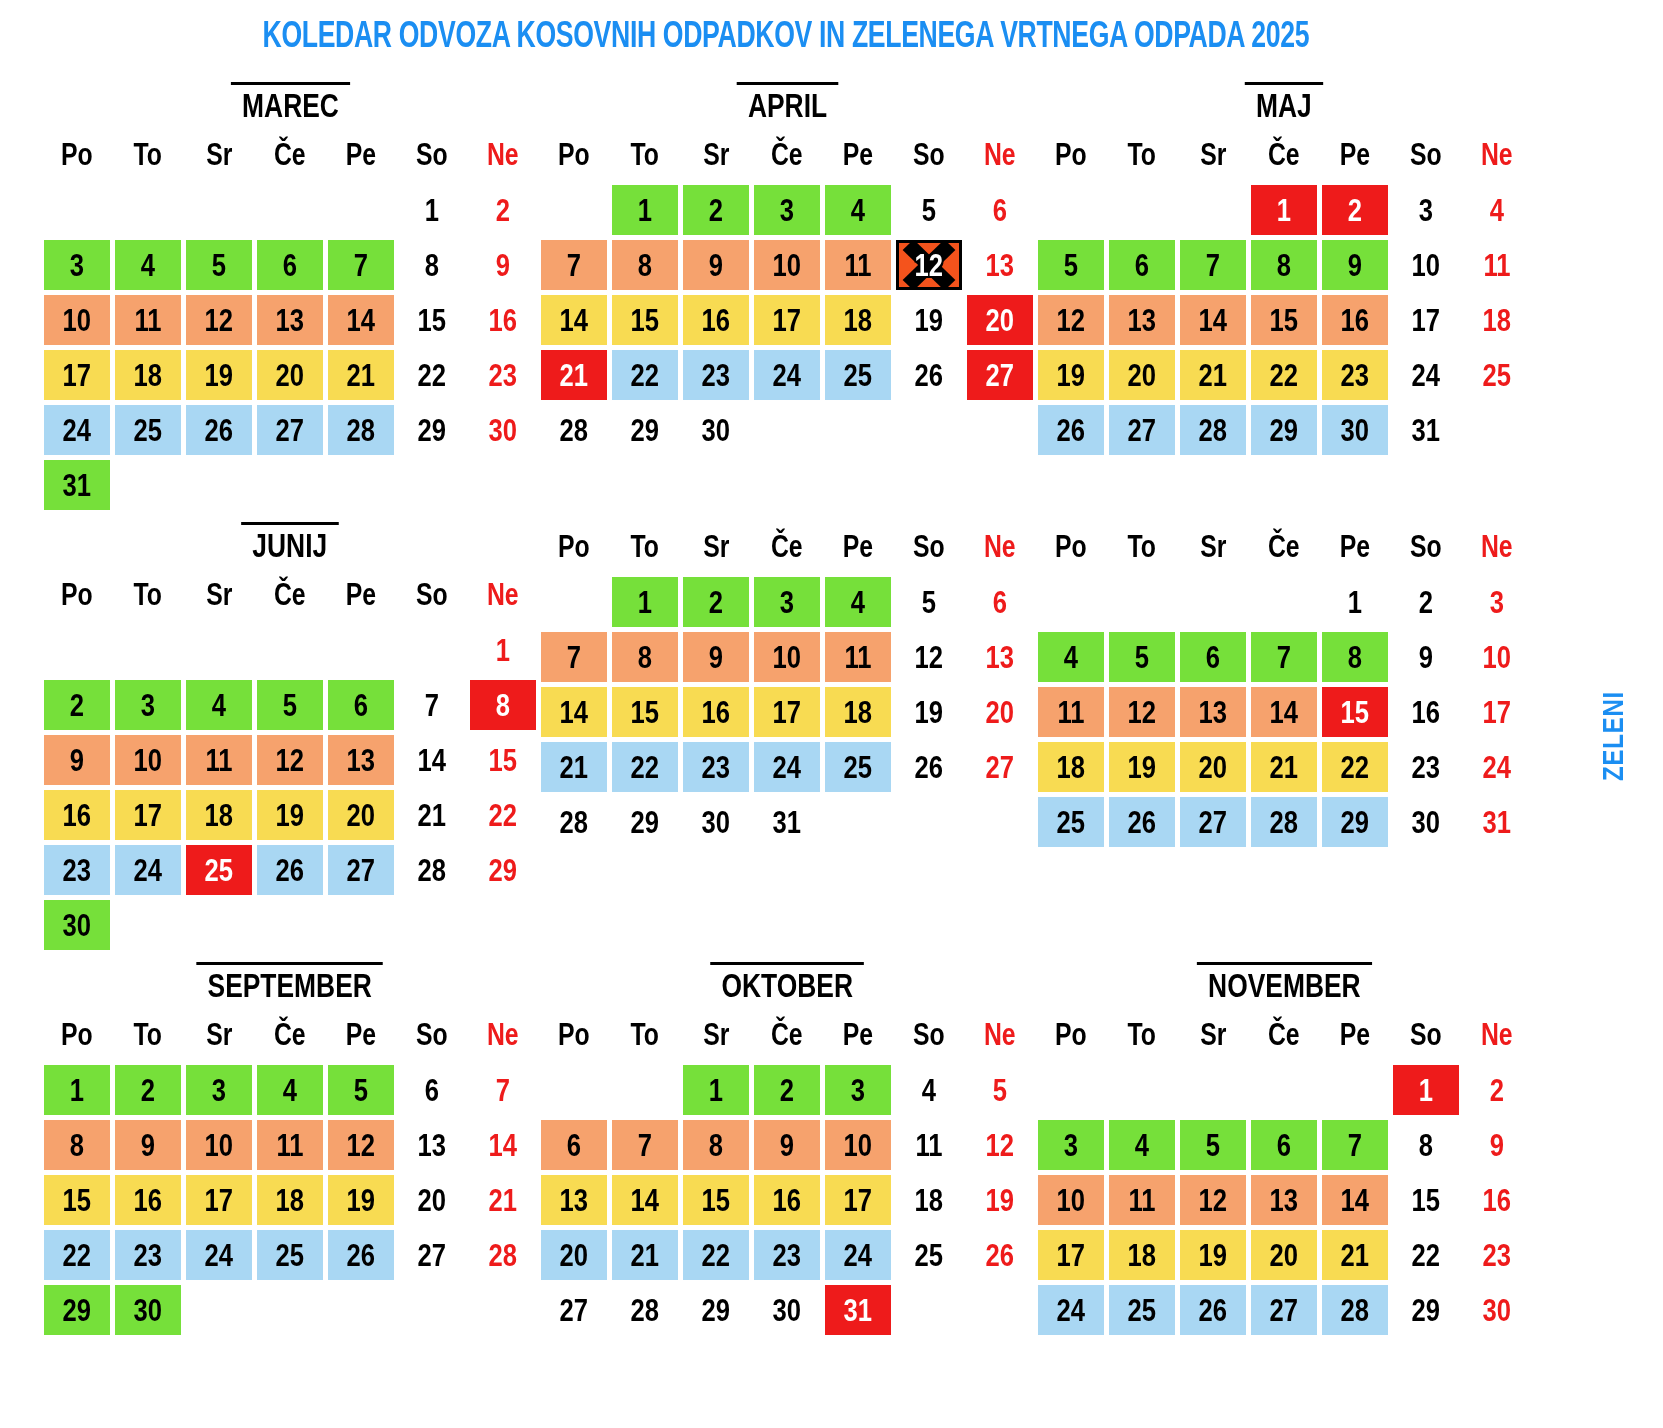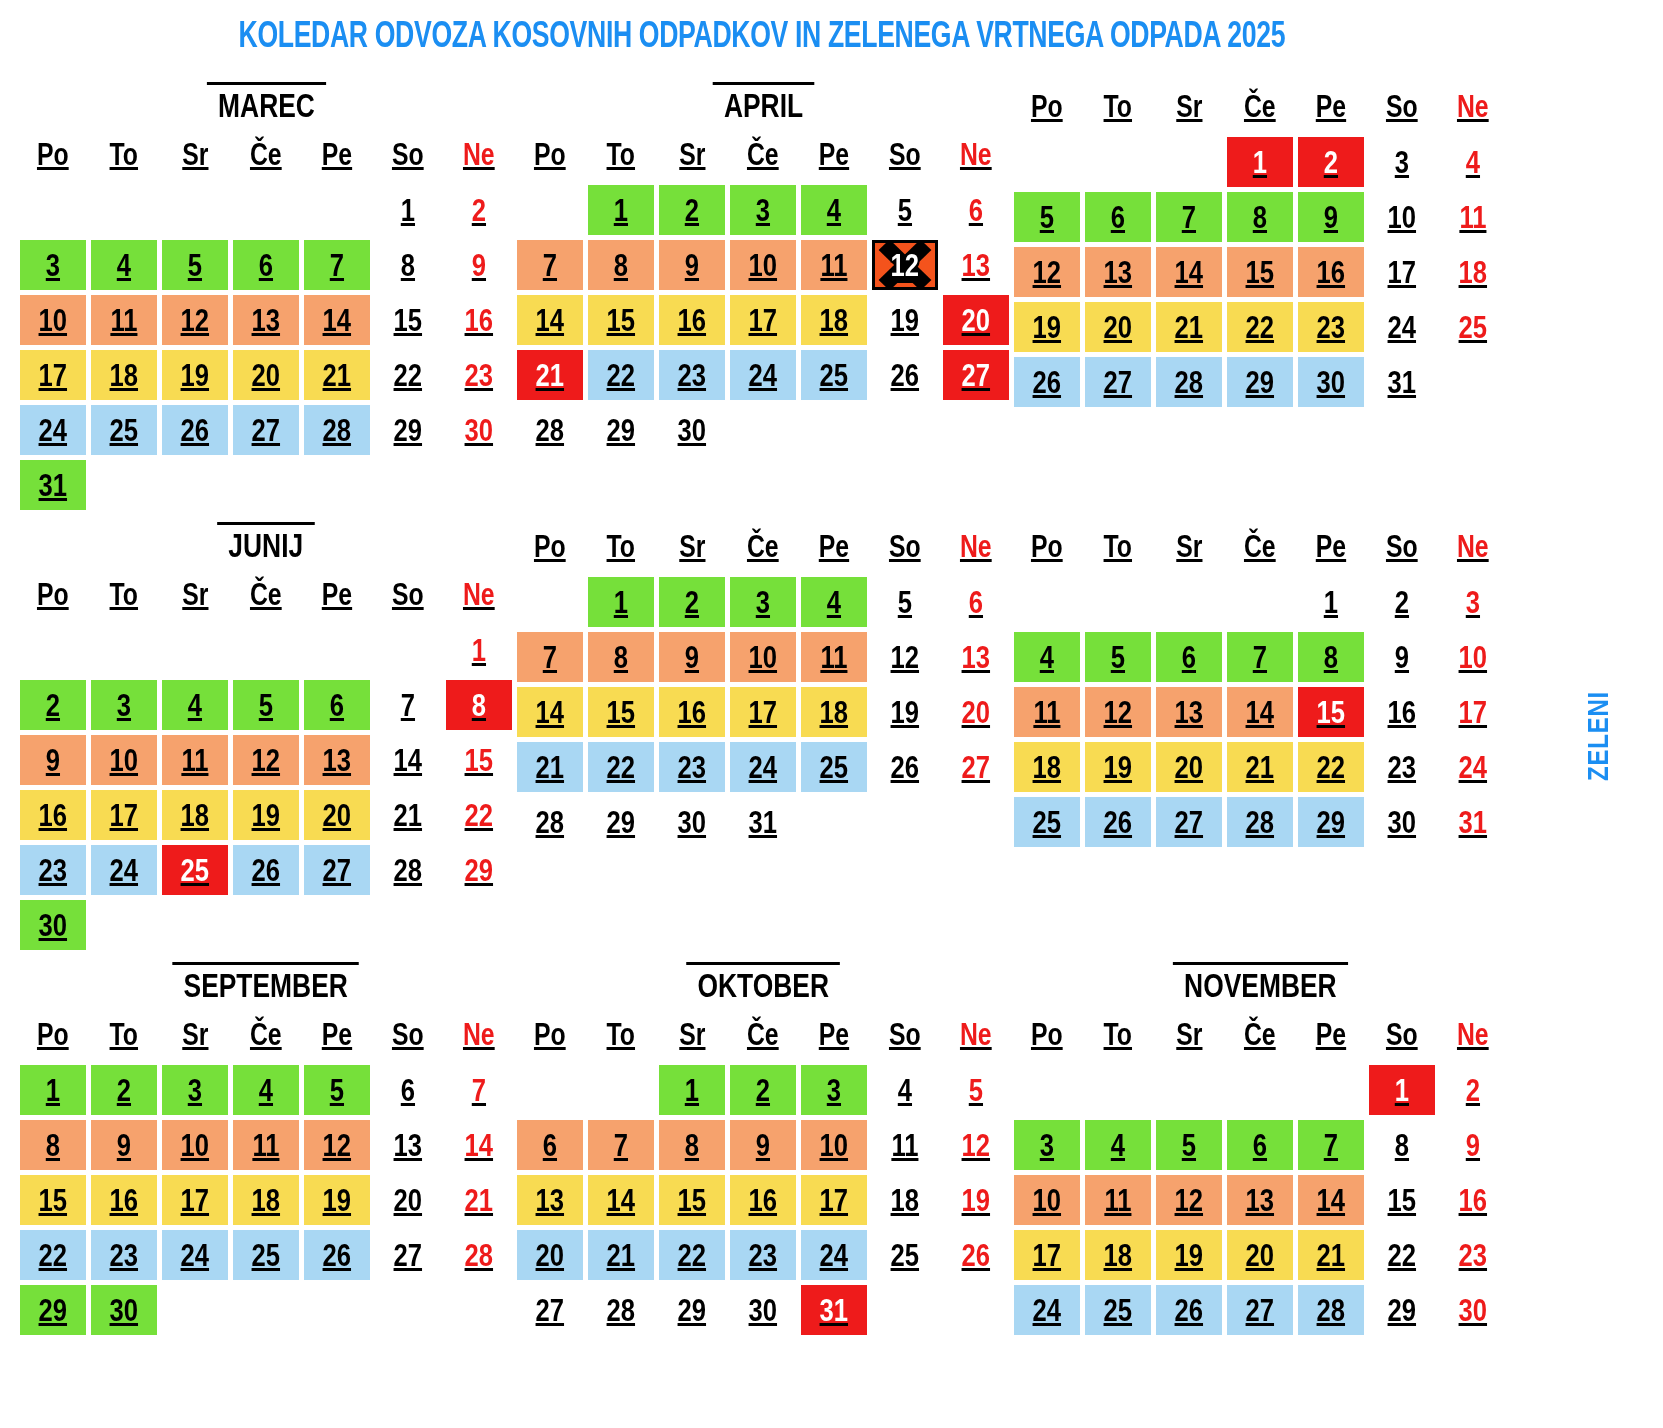--- a/index.html
+++ b/index.html
@@ -8,7 +8,7 @@
     font-family:"Liberation Sans",sans-serif;
     font-weight:700;color:#000;overflow:hidden;
   }
-  .page{position:relative;width:1663px;height:1428px;padding-top:14px;box-sizing:border-box;}
+  .page{position:relative;width:1663px;height:1428px;padding-top:14px;box-sizing:border-box;padding-left:24px;}
   .cond{display:inline-block;transform:scaleX(.8);transform-origin:50% 50%;white-space:nowrap;}
 
   .title-row{width:1504px;text-align:center;margin:0 0 22px 10px;height:46px;}

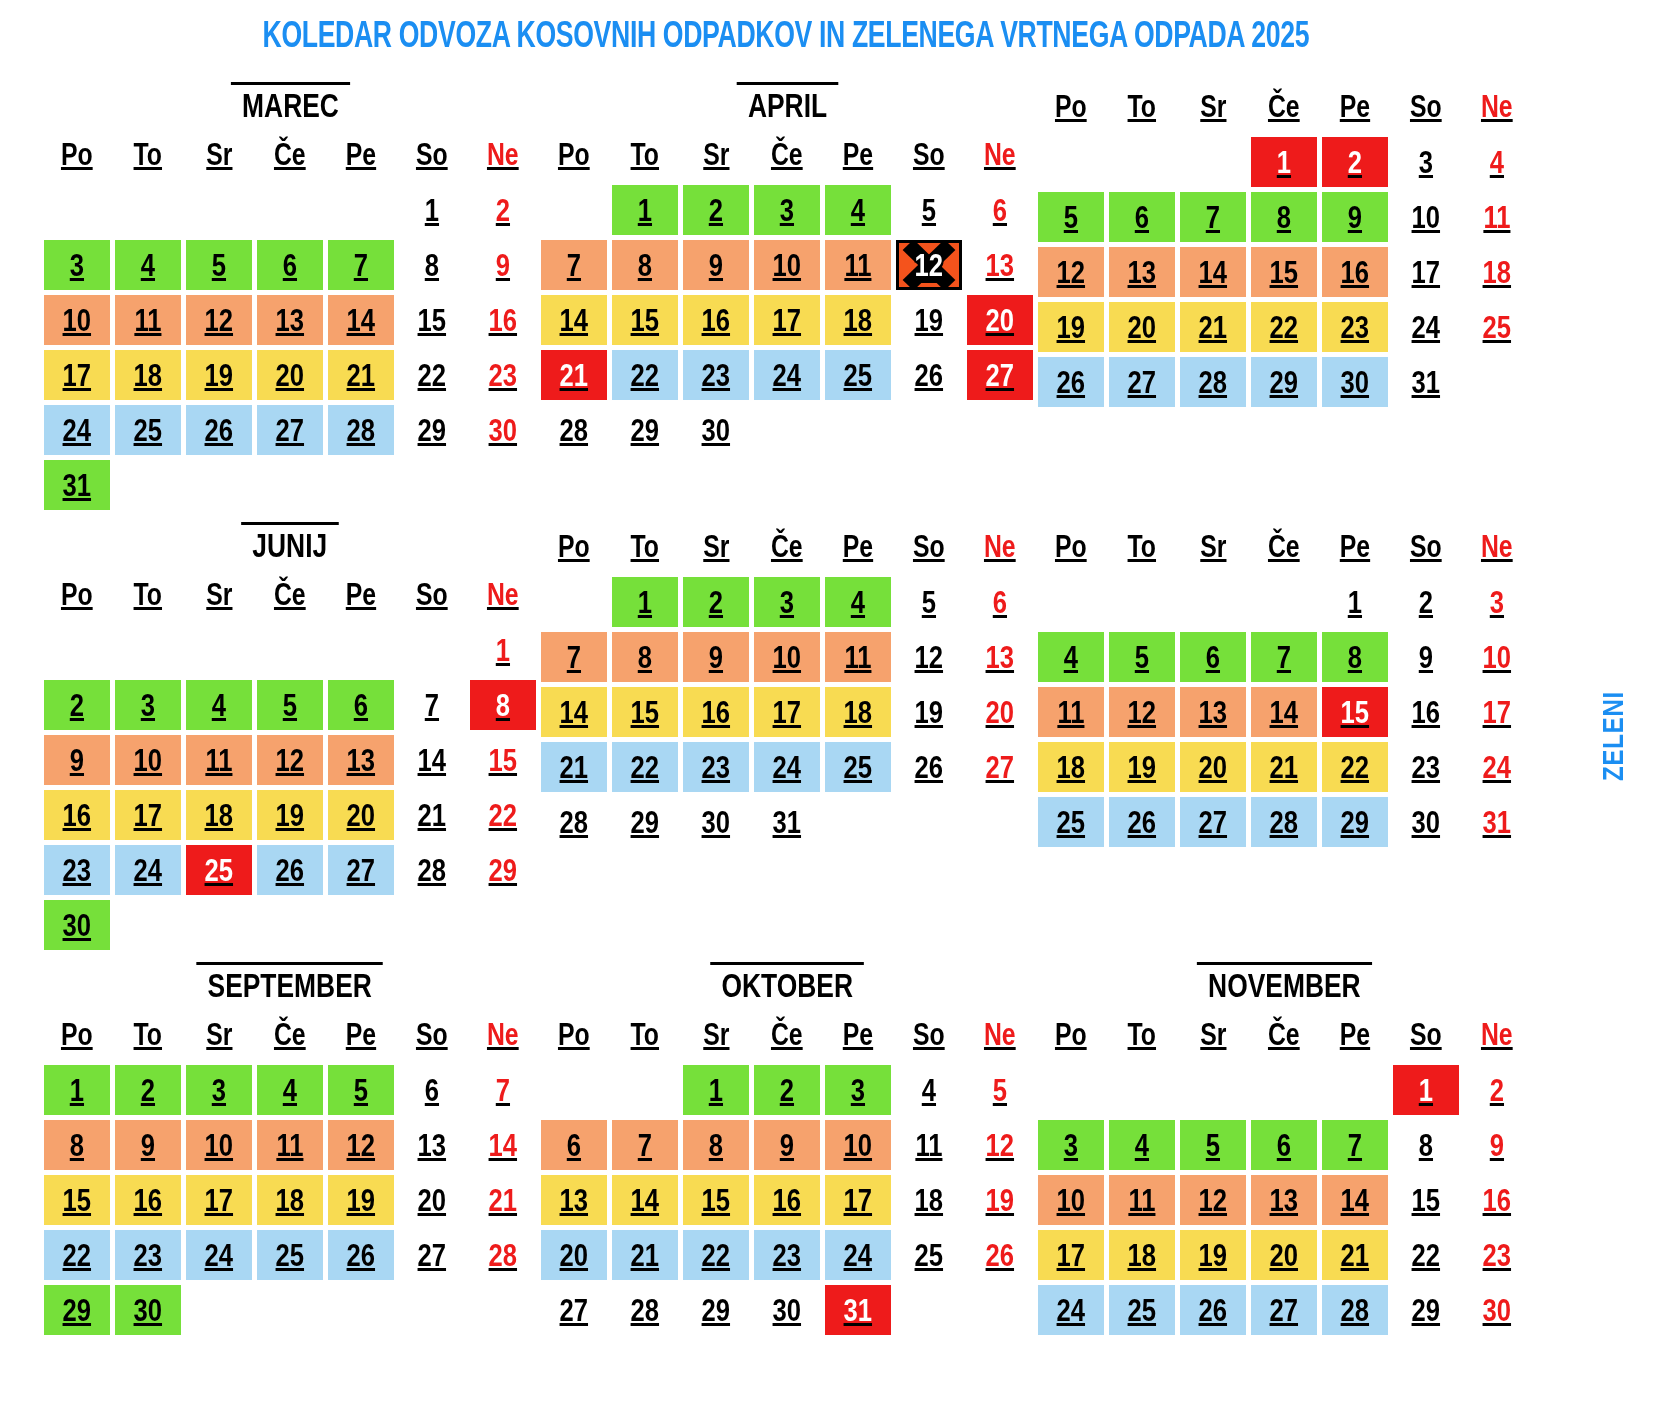--- a/index.html
+++ b/index.html
@@ -311,6 +311,9 @@
           </div>
         </div>
         <div class="month">
+          <div class="mtitle">
+            <span class="cond mtitle-text">MAJ</span>
+          </div>
           <div class="mgrid">
             <div class="dh">
               <span class="cond">Po</span>

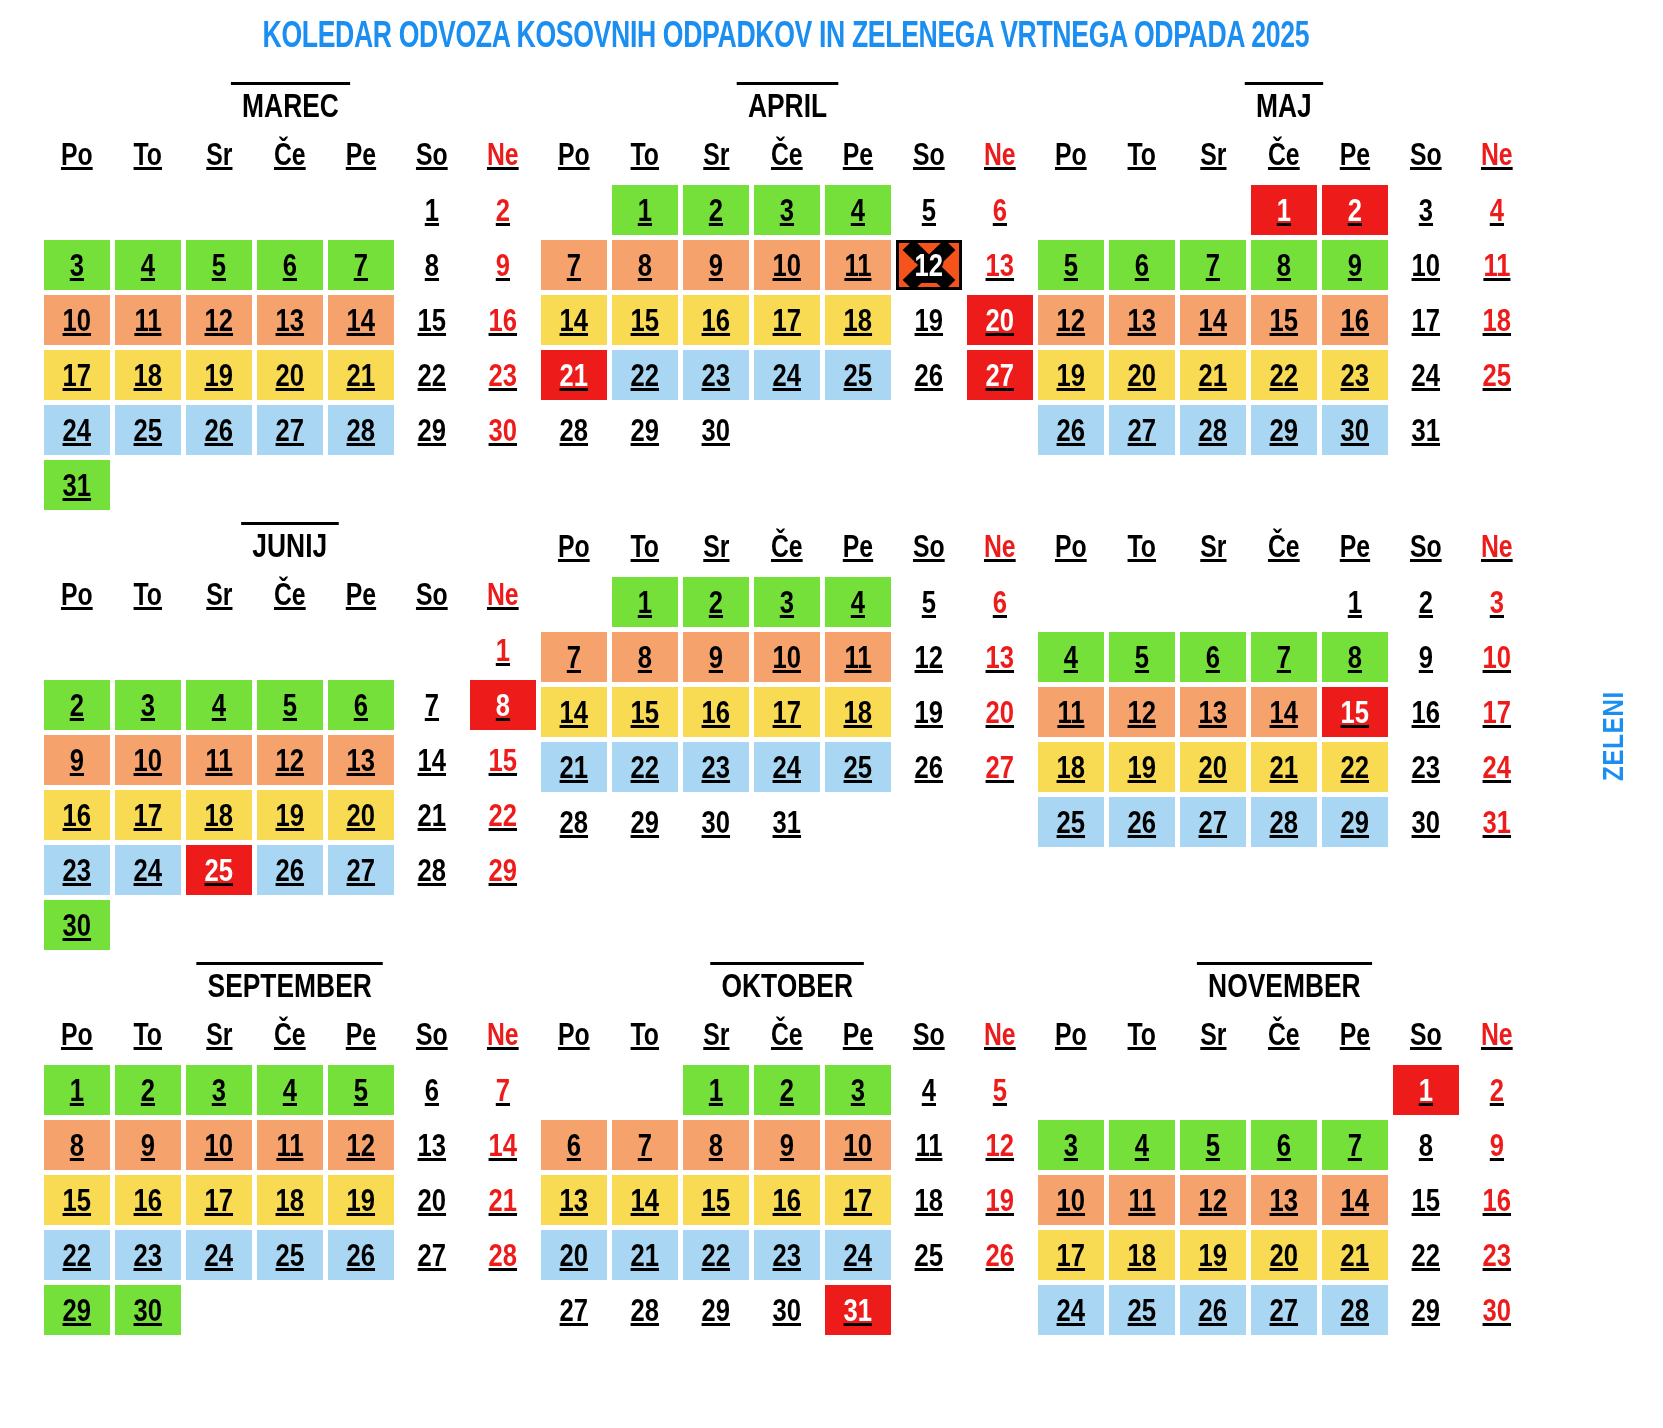--- a/index.html
+++ b/index.html
@@ -19,7 +19,7 @@
   .month{flex:0 0 492px;width:492px;}
   .mtitle{height:44px;display:flex;justify-content:center;align-items:flex-start;margin-bottom:4px;}
   .mtitle-text{border-top:3px solid #000;padding:2px 14px 0;font-size:33px;}
-  .mgrid{display:grid;grid-template-columns:repeat(7,66px);grid-auto-rows:50px;column-gap:5px;row-gap:5px;text-decoration:underline;}
+  .mgrid{display:grid;grid-template-columns:repeat(7,66px);grid-auto-rows:50px;column-gap:5px;row-gap:5px;}
   .dh{display:flex;align-items:center;justify-content:center;font-size:31px;}
   .dh-sun{color:#ee1b1b;}
   .cell{display:flex;align-items:center;justify-content:center;font-size:32px;position:relative;box-sizing:border-box;}

